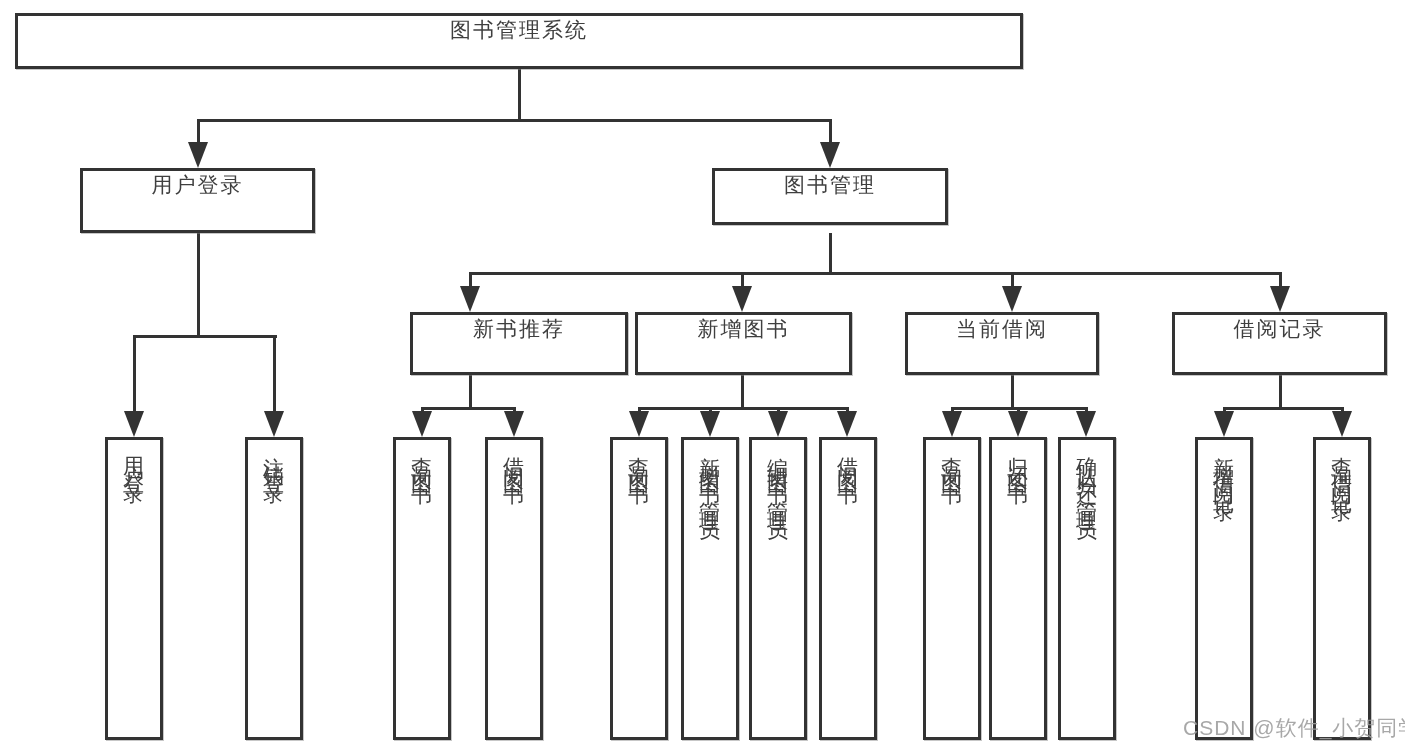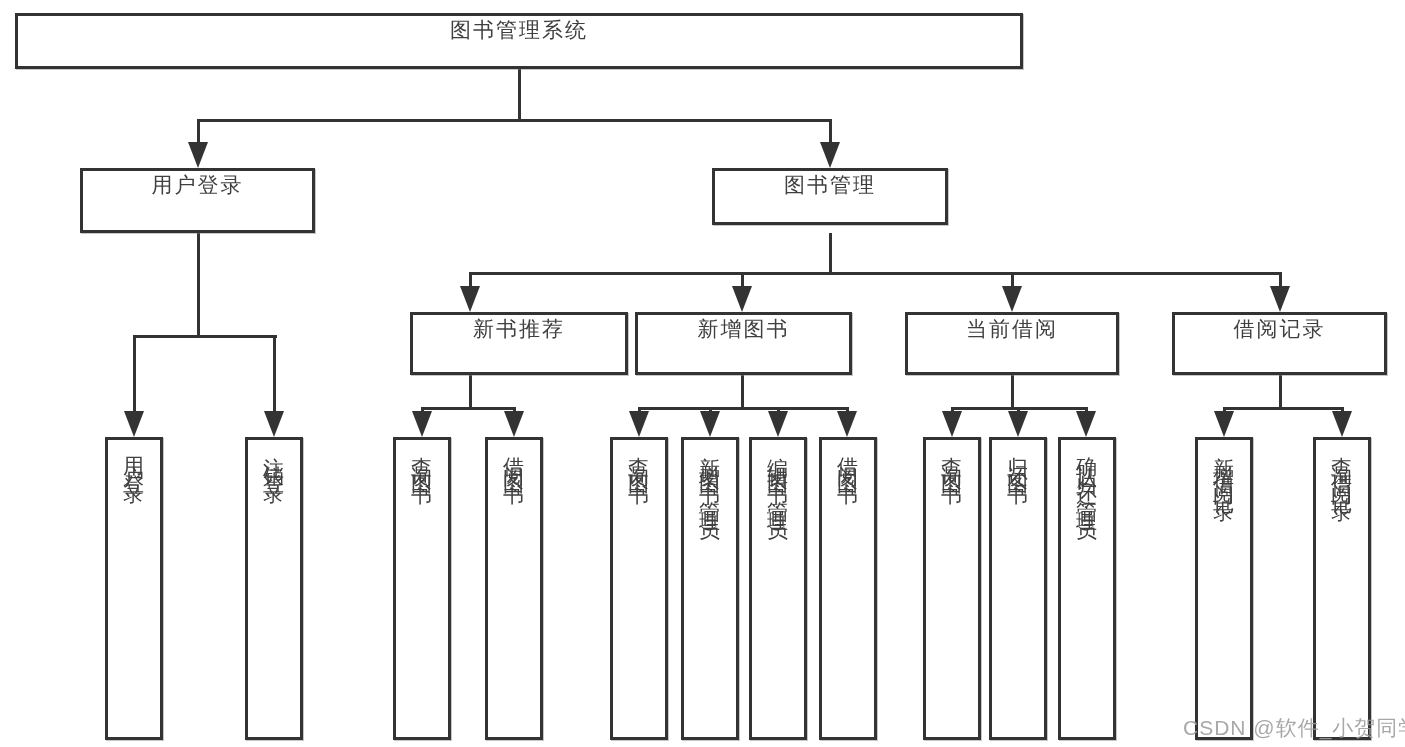--- a/index.html
+++ b/index.html
@@ -101,7 +101,7 @@
   <div class="box" style="left:635px;top:312px;width:217px;height:63px;">
     <span class="hlabel">新增图书</span>
   </div>
-  <div class="box" style="left:905px;top:312px;width:214px;height:63px;">
+  <div class="box" style="left:905px;top:312px;width:194px;height:63px;">
     <span class="hlabel">当前借阅</span>
   </div>
   <div class="box" style="left:1172px;top:312px;width:215px;height:63px;">

